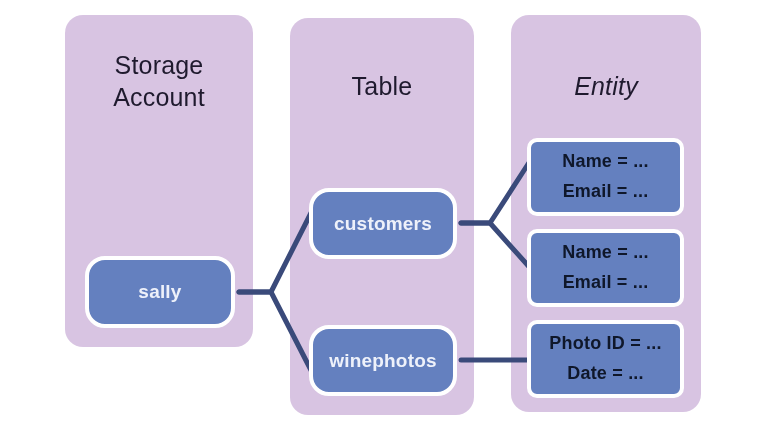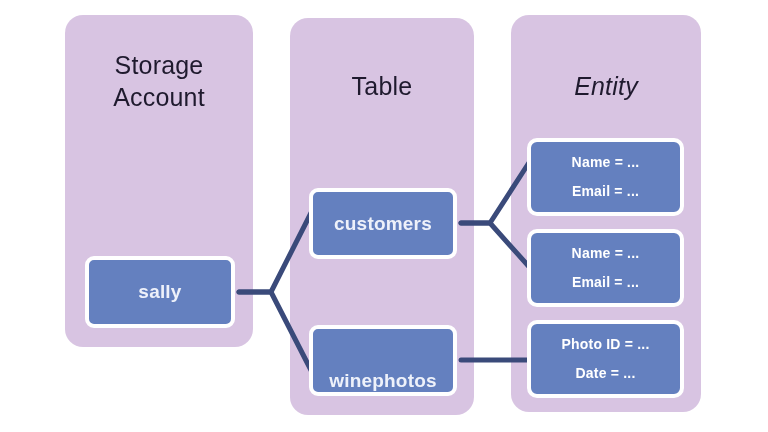--- a/index.html
+++ b/index.html
@@ -92,10 +92,10 @@
   .entity-line {
     display: block;
     text-align: center;
-    font-size: 14px;
+    font-size: 18px;
     font-weight: 600;
     line-height: 1.1;
-    color: #ffffff;
+    color: #0f172a;
   }
 </style>
 </head>

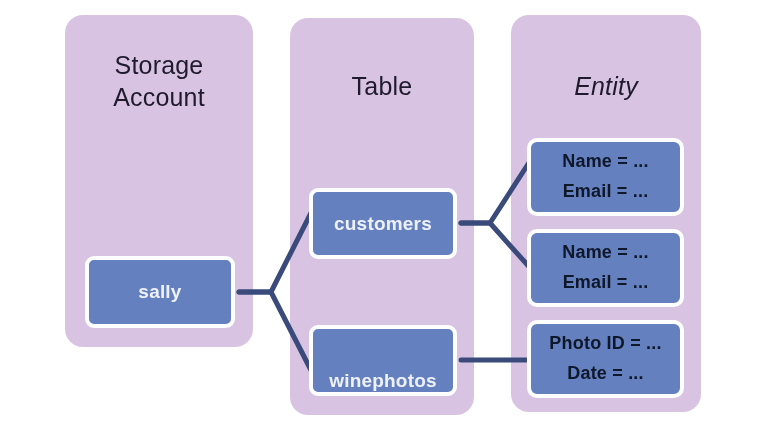--- a/index.html
+++ b/index.html
@@ -62,7 +62,7 @@
     position: absolute;
     background: #6480bf;
     border: 4px solid #ffffff;
-    border-radius: 9px;
+    border-radius: 20px;
     box-sizing: border-box;
     display: flex;
     flex-direction: column;

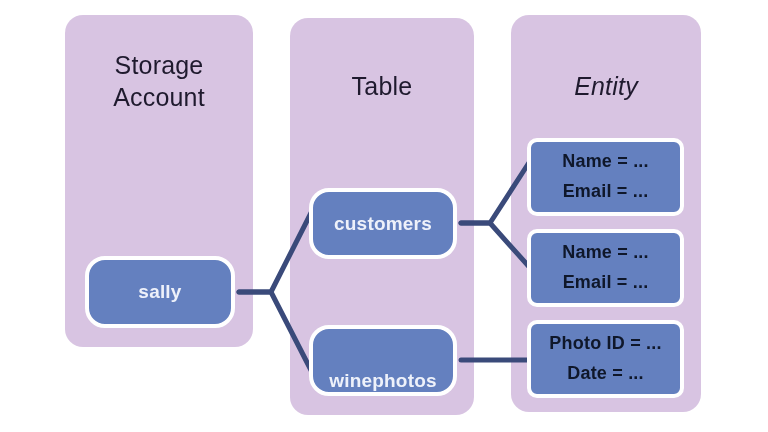--- a/index.html
+++ b/index.html
@@ -76,7 +76,7 @@
 
   #node-sally       { left: 85px;  top: 256px; width: 150px; height: 72px; justify-content: center; }
   #node-customers   { left: 309px; top: 188px; width: 148px; height: 71px; }
-  #node-winephotos  { left: 309px; top: 325px; width: 148px; height: 71px; justify-content: flex-end; }
+  #node-winephotos  { left: 309px; top: 325px; width: 148px; height: 71px; }
 
   .entity-node {
     left: 527px;

